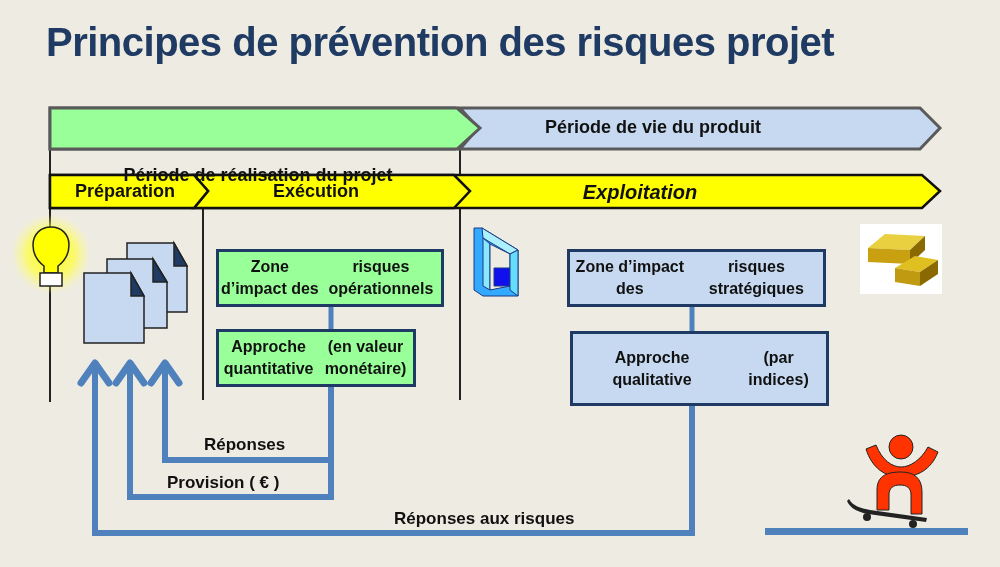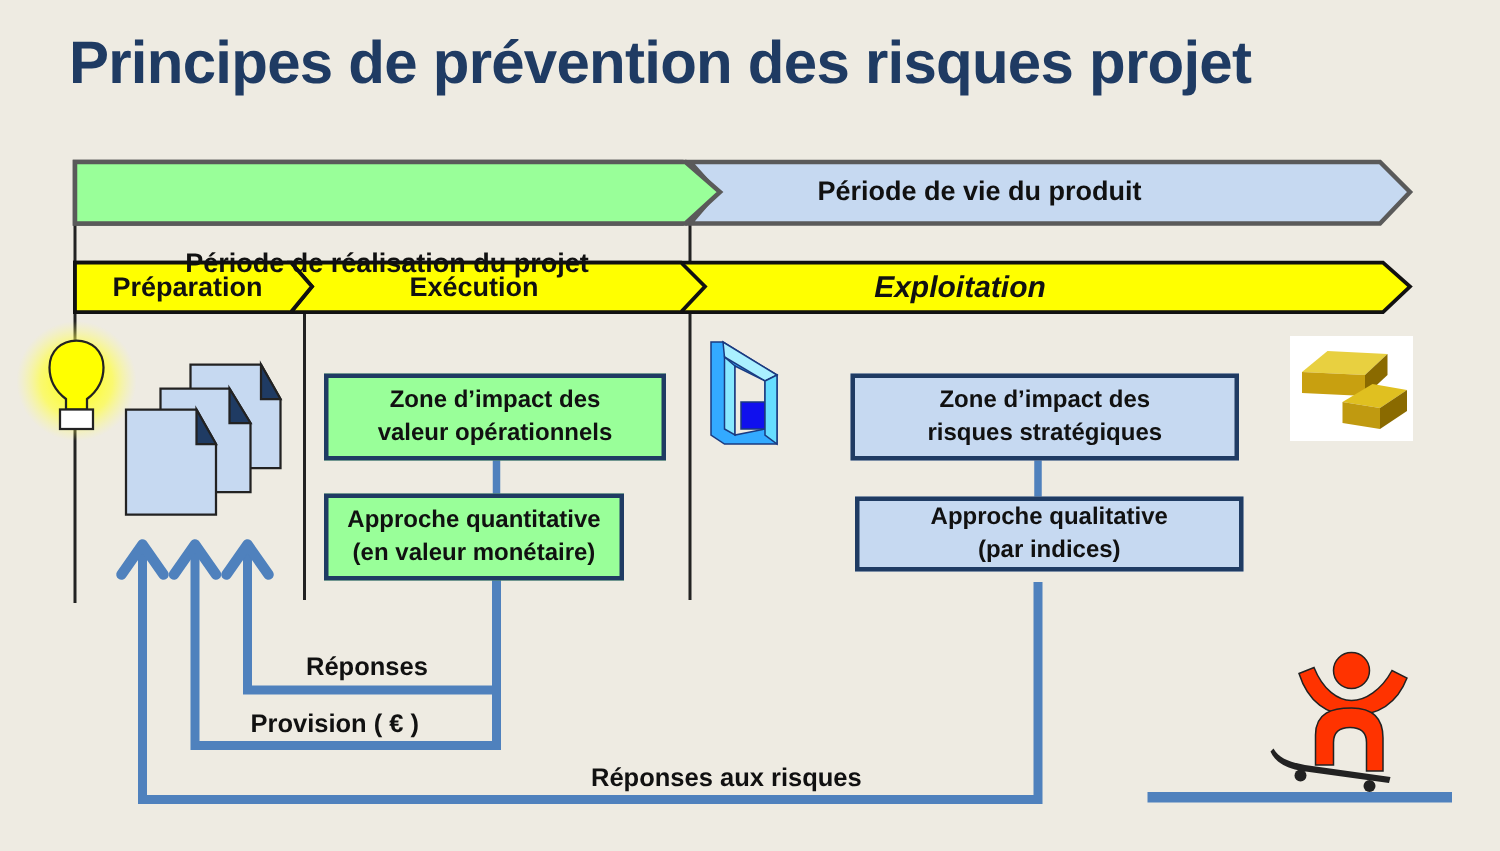--- a/index.html
+++ b/index.html
@@ -8,7 +8,7 @@
   svg.canvas { position: absolute; left: 0; top: 0; }
   .lbl { position: absolute; font-family: "Liberation Sans", sans-serif; font-weight: bold; color: #111; white-space: nowrap; }
   .center { text-align: center; transform: translateX(-50%); }
-  .box { position: absolute; box-sizing: border-box; border: 3px solid #1f3b63; display: flex; flex-direction: column; align-items: center; justify-content: center; font-family: "Liberation Sans", sans-serif; font-weight: bold; font-size: 16px; color: #111; line-height: 22px; text-align: center; }
+  .box { position: absolute; box-sizing: border-box; border: 3px solid #1f3b63; display: flex; flex-direction: row; align-items: center; justify-content: center; font-family: "Liberation Sans", sans-serif; font-weight: bold; font-size: 16px; color: #111; line-height: 22px; text-align: center; }
   .green { background: #99ff99; }
   .blue { background: #c6d9f1; }
 </style>

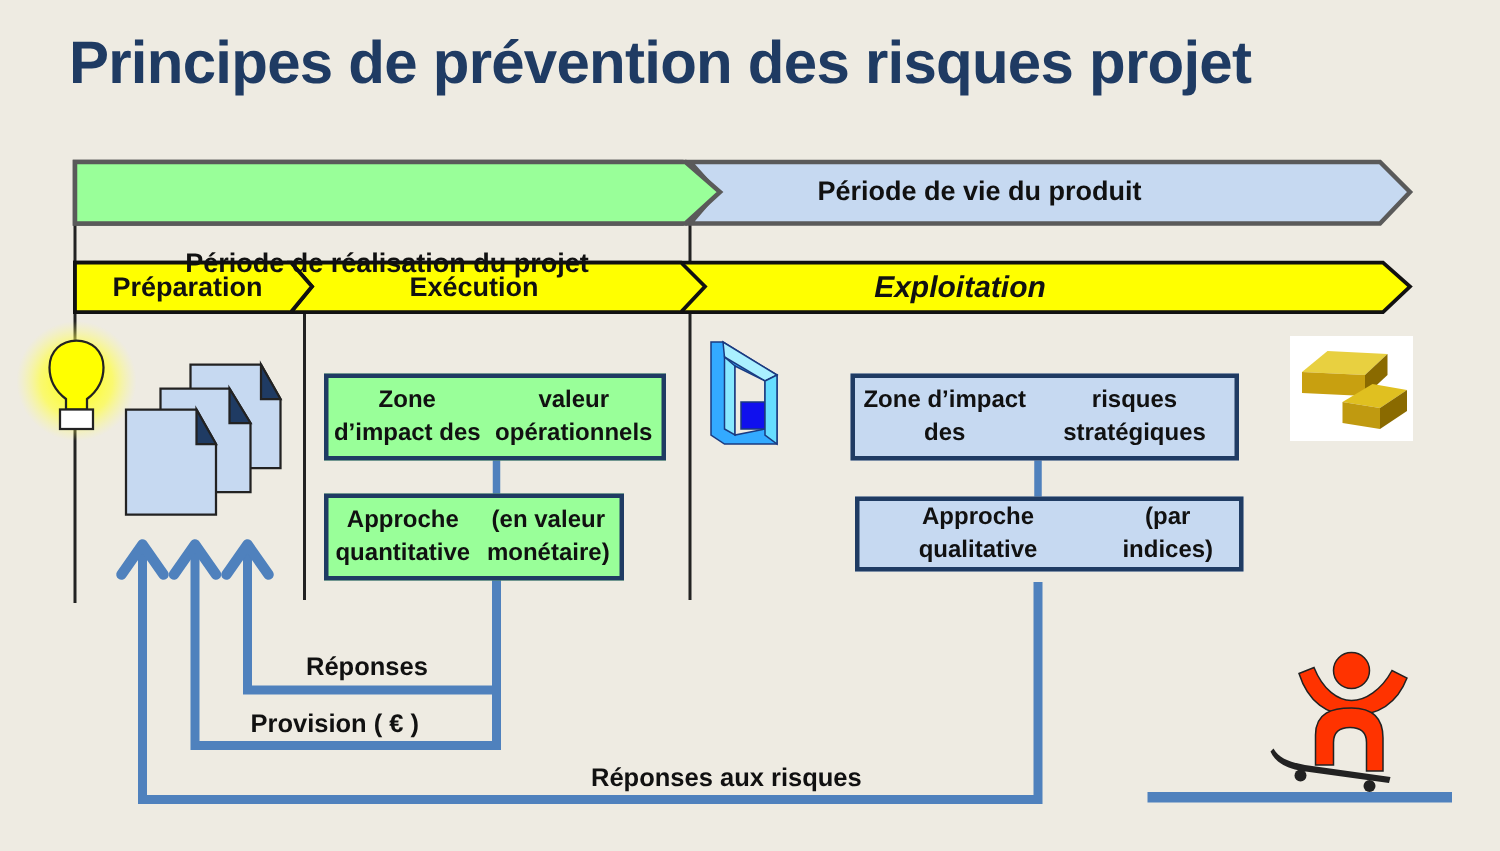--- a/index.html
+++ b/index.html
@@ -108,7 +108,7 @@
 
 <div class="box green" style="left:216px; top:249px; width:228px; height:58px;">
   <span>Zone d’impact des</span>
-  <span>valeur opérationnels</span>
+  <span>risques opérationnels</span>
 </div>
 <div class="box green" style="left:216px; top:329px; width:200px; height:58px;">
   <span>Approche quantitative</span>

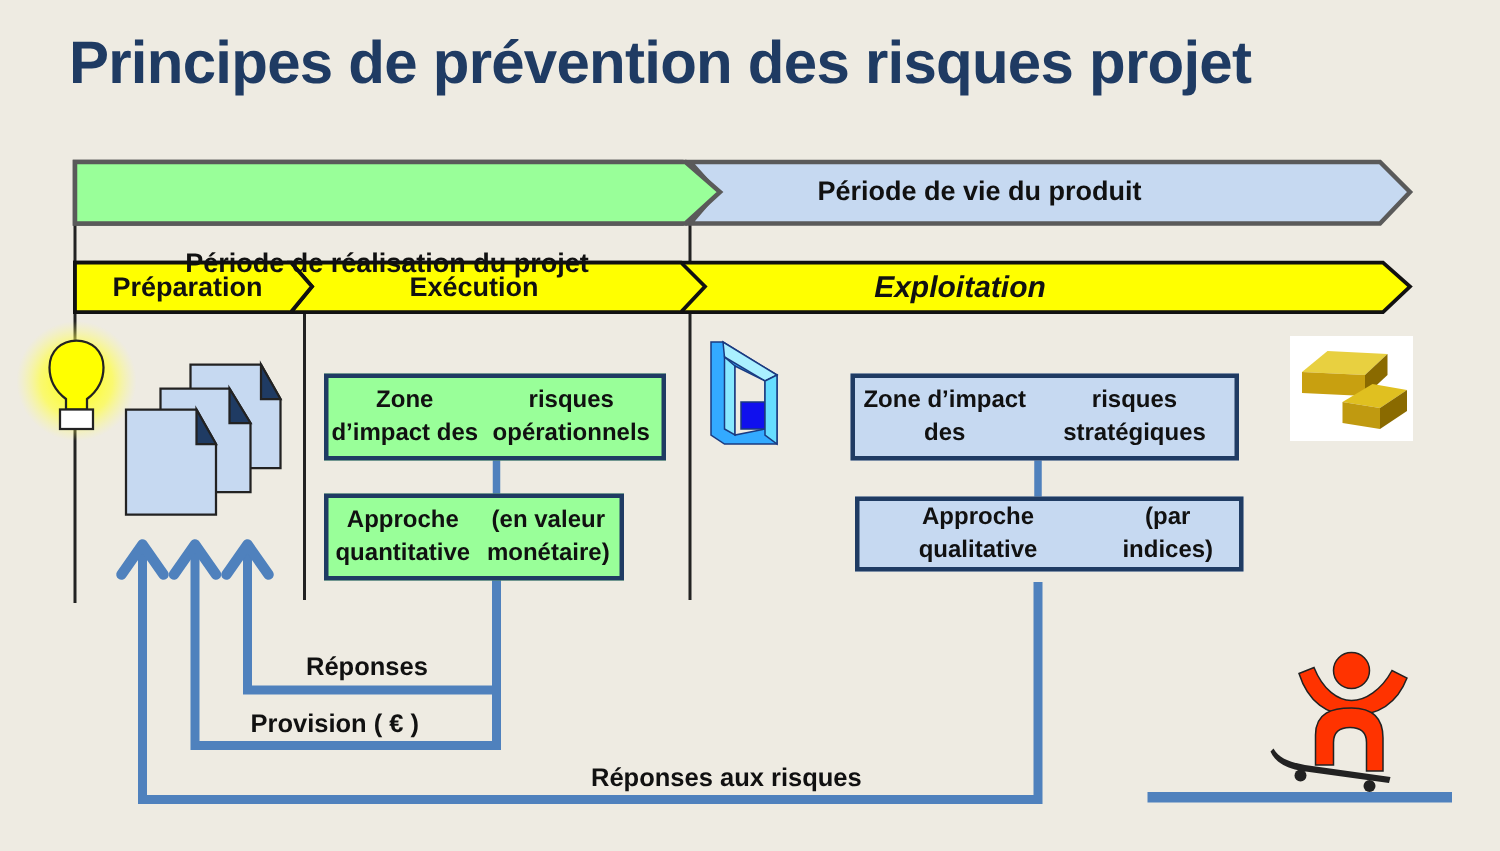--- a/index.html
+++ b/index.html
@@ -119,7 +119,7 @@
   <span>Zone d’impact des</span>
   <span>risques stratégiques</span>
 </div>
-<div class="box blue" style="left:570px; top:331px; width:259px; height:50px;">
+<div class="box blue" style="left:570px; top:331px; width:259px; height:75px;">
   <span>Approche qualitative</span>
   <span>(par indices)</span>
 </div>

